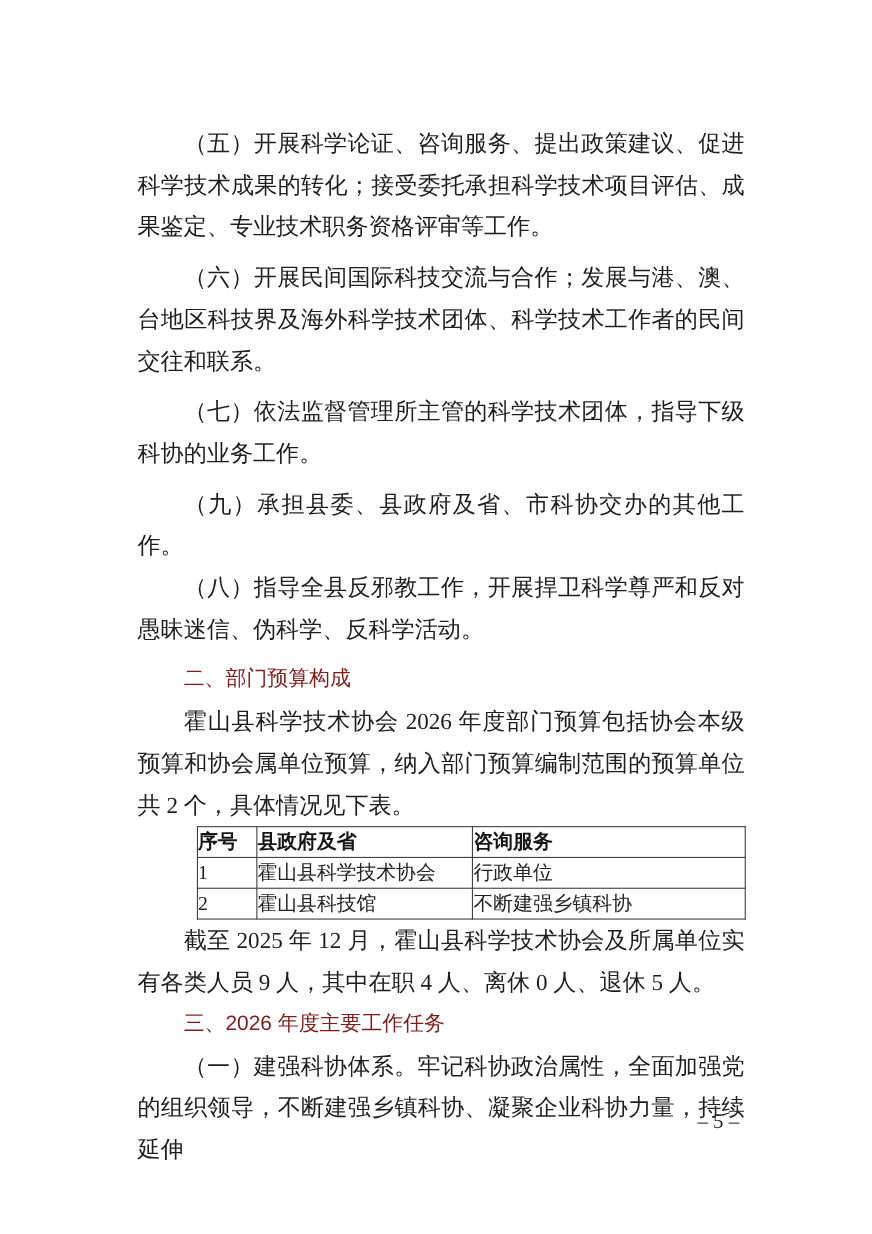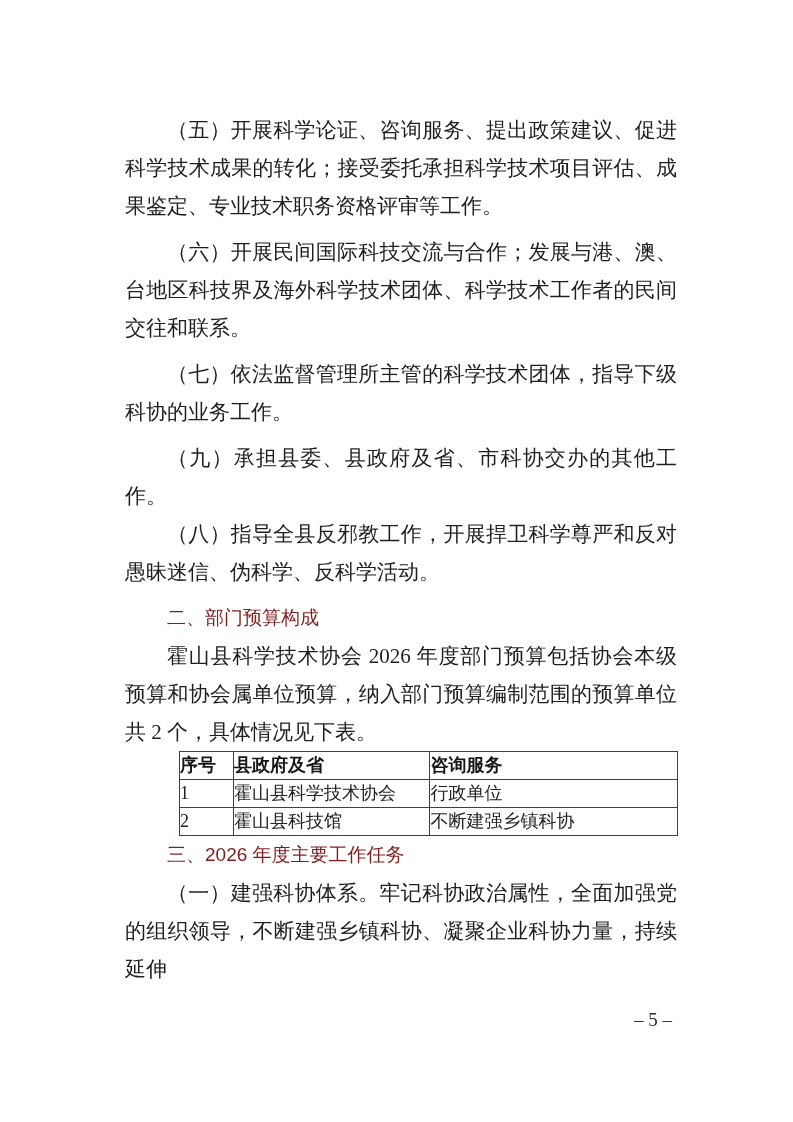--- a/index.html
+++ b/index.html
@@ -134,6 +134,7 @@
       </tbody>
     </table>
 
+    <p class="para tight">截至 2025 年 12 月，霍山县科学技术协会及所属单位实有各类人员 9 人，其中在职 4 人、离休 0 人、退休 5 人。</p>
 
     <h2 class="heading">三、2026 年度主要工作任务</h2>
 

